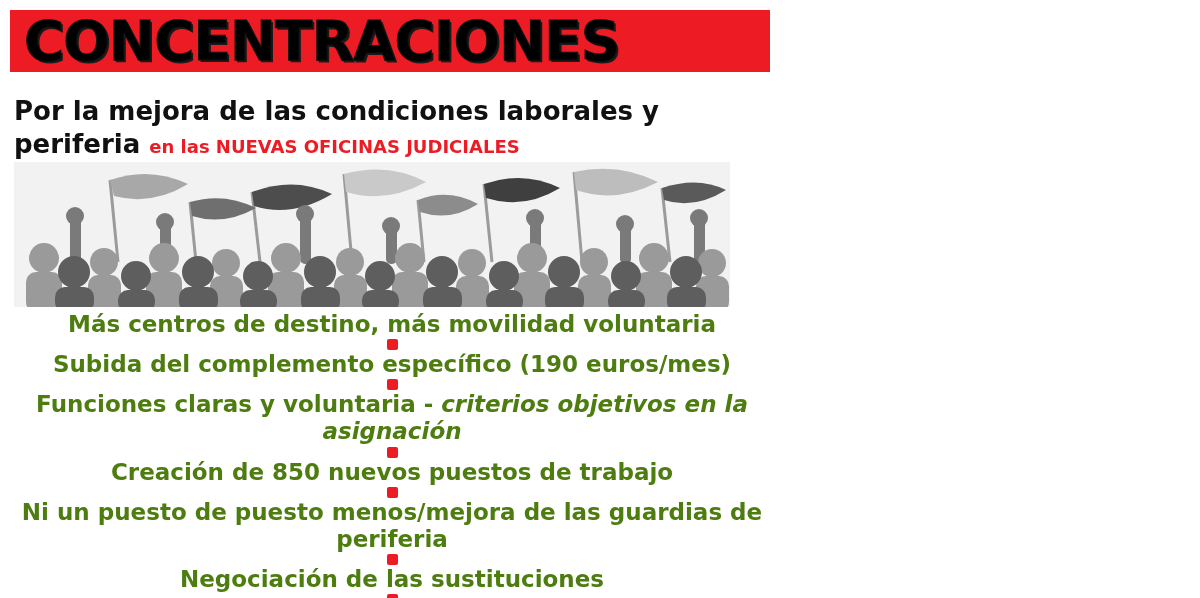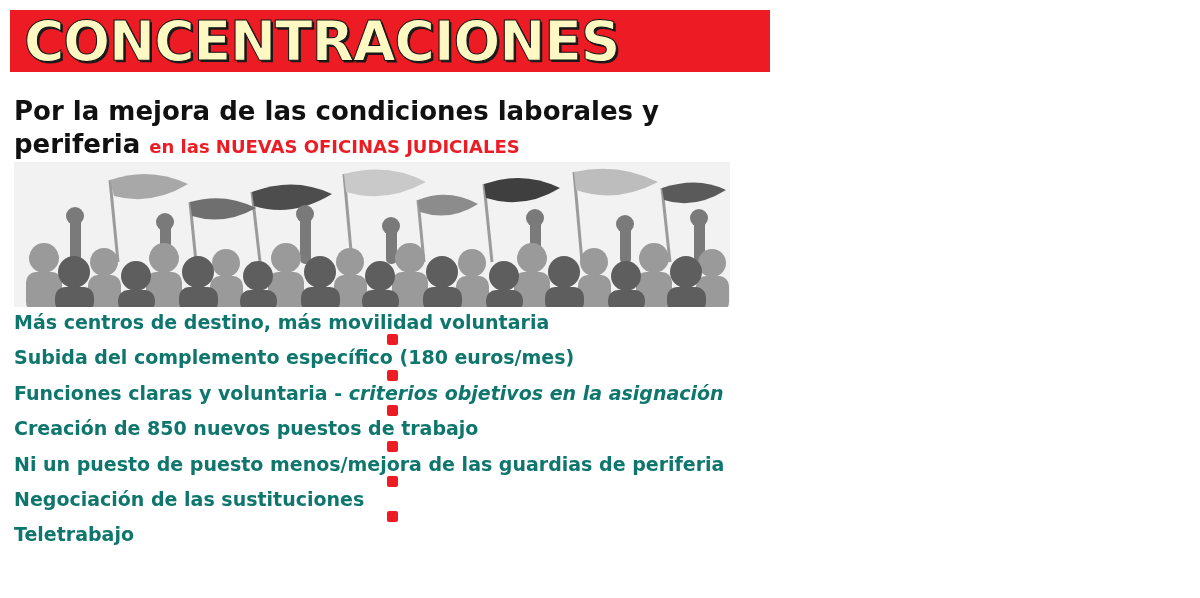--- a/index.html
+++ b/index.html
@@ -37,7 +37,7 @@
     font-weight: bold;
     font-size: 55px;
     letter-spacing: -1px;
-    color: #fef9c3;
+    color: #000000;
     line-height: 1;
     -webkit-text-stroke: 1px #111;
     text-shadow: 2px 2px 0 #1a1a1a;

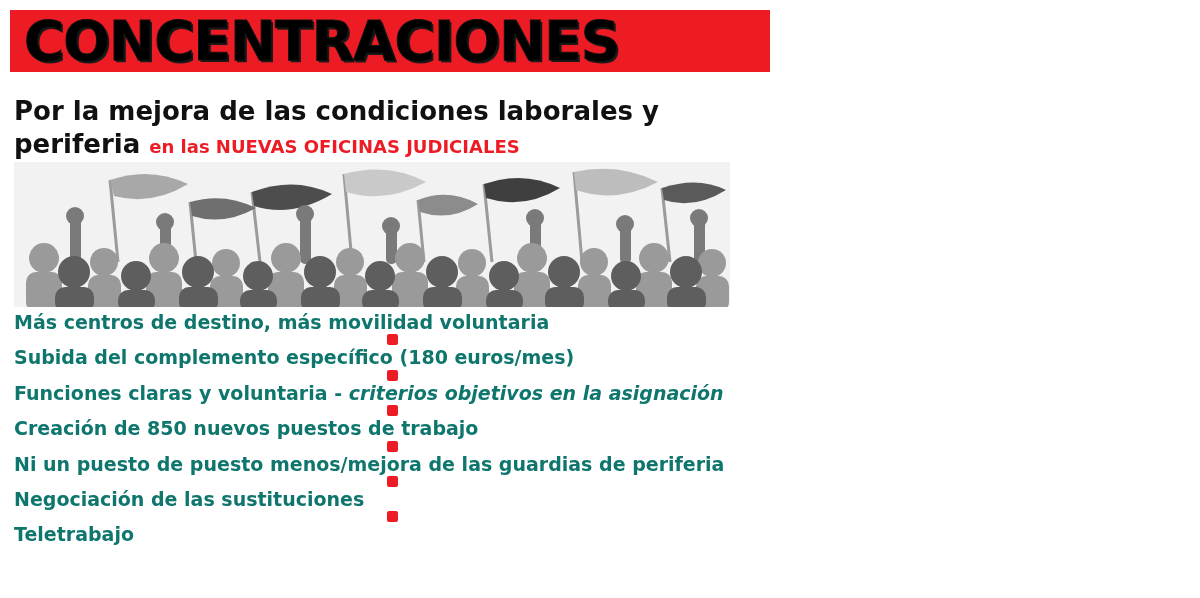--- a/index.html
+++ b/index.html
@@ -76,10 +76,11 @@
     width: 756px;
   }
   .demand {
+    text-align: center;
     font-family: "DejaVu Sans", sans-serif;
     font-weight: bold;
-    font-size: 19px;
-    color: #0f766e;
+    font-size: 23px;
+    color: #4d7c0f;
     line-height: 1.18;
     padding: 1px 0;
   }

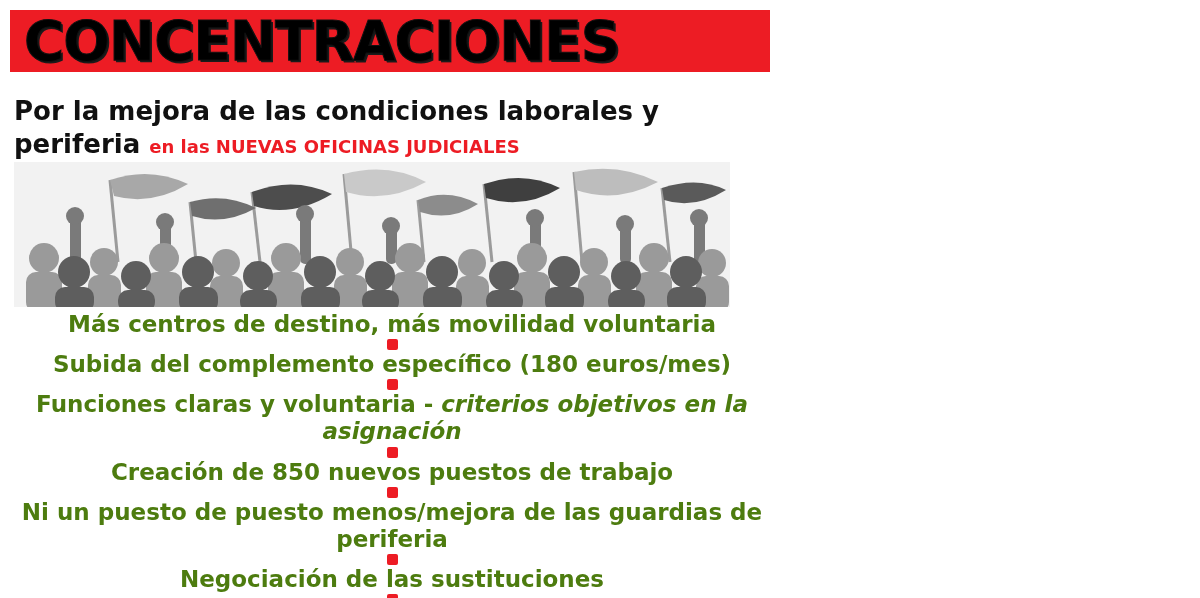--- a/index.html
+++ b/index.html
@@ -227,7 +227,7 @@
     <div id="demands">
       <div class="demand">Más centros de destino, más movilidad voluntaria</div>
       <div class="sep"><i></i></div>
-      <div class="demand">Subida del complemento específico (180 euros/mes)</div>
+      <div class="demand">Subida del complemento específico (190 euros/mes)</div>
       <div class="sep"><i></i></div>
       <div class="demand">
         <span>Funciones claras y voluntaria - </span><span class="ital">criterios objetivos en la asignación</span><br>

